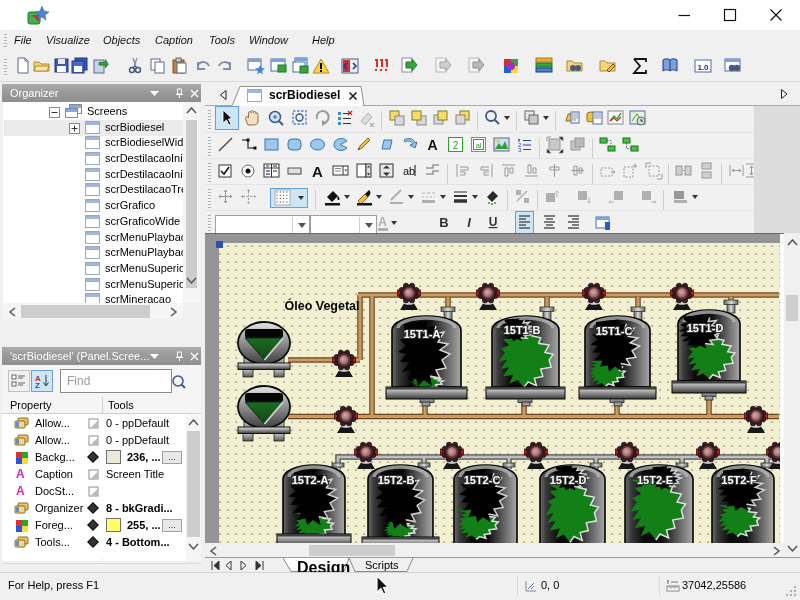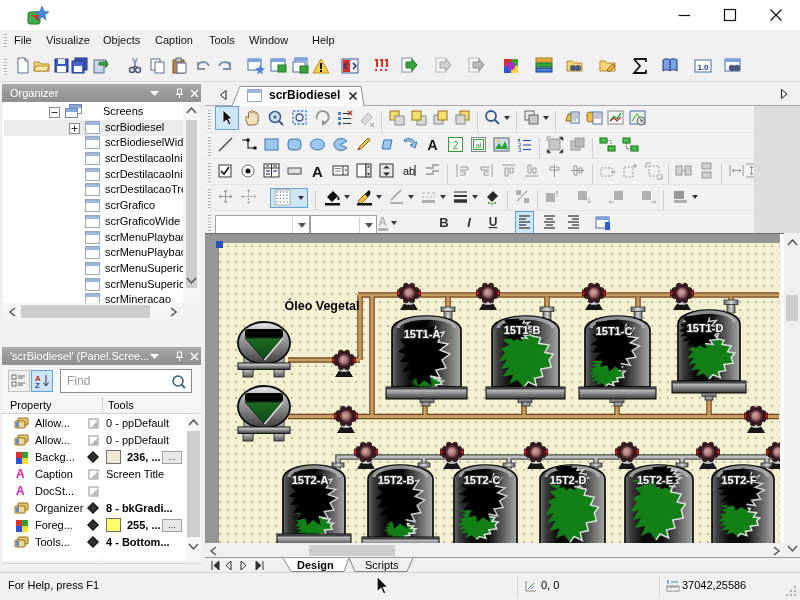--- a/index.html
+++ b/index.html
@@ -9,7 +9,7 @@
 #title{left:0;top:0;width:800px;height:30px;background:#fff;}
 #title .txt{left:56px;top:8px;font-size:11.5px;color:#000;letter-spacing:0px;}
 .capbtn{top:0;width:46px;height:30px;}
-#menubar{left:0;top:30px;width:781px;height:23px;background:#f0f0f0;font-size:11px;color:#111;}
+#menubar{left:0;top:30px;width:781px;height:23px;background:#f0f0f0;font-size:11px;color:#111;font-style:italic;}
 #menubar span{position:absolute;top:4px;}
 .grip{width:3px;background:repeating-linear-gradient(#b0b0b0 0 1px,#f4f4f4 1px 3px);}
 #maintb{left:0;top:53px;width:800px;height:29px;background:#f0f0f0;border-bottom:1px solid #d9d9d9;}

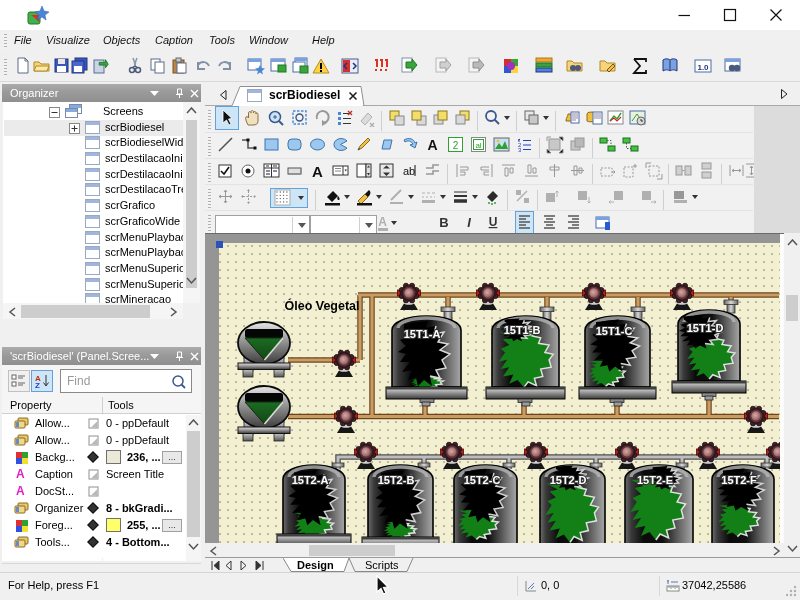--- a/index.html
+++ b/index.html
@@ -218,7 +218,7 @@
             <rect x="0.5" y="4.5" width="12" height="9" fill="#fff" stroke="#7a8aa8"></rect>
             <rect x="1" y="5" width="11" height="3" fill="#86aade"></rect>
           </svg>
-          <div class="trow" style="left:100px;top:3px;">Screens</div>
+          <div class="trow" style="left:84px;top:3px;">Screens</div>
           <div class="abs" style="left:1px;top:18px;width:180px;height:16px;background:#ebebeb;"></div>
           <svg class="abs" style="left:66px;top:21px" width="11" height="11">
             <rect x="0.5" y="0.5" width="10" height="10" fill="#fff" stroke="#888"></rect>

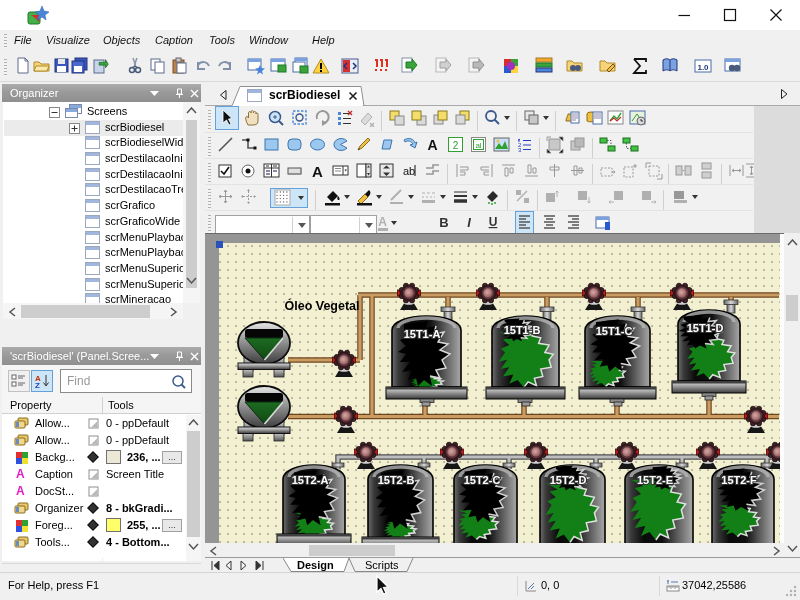--- a/index.html
+++ b/index.html
@@ -294,7 +294,7 @@
             <path d="M12 2 L12 12 M9.5 9.5 L12 13 L14.5 9.5" stroke="#333" fill="none"></path>
           </svg>
         </div>
-<div class="cmb" style="left:58px;top:22px;width:132px;height:24px;border-color:#8a8a8a;">
+<div class="cmb" style="left:58px;top:22px;width:112px;height:24px;border-color:#8a8a8a;">
 <span class="abs" style="left:6px;top:4px;color:#9a9a9a;font-size:12px;">Find</span>
           <svg class="abs" style="left:110px;top:4px;" width="16" height="16" viewBox="0 0 16 16">
             <circle cx="7" cy="7" r="5" fill="none" stroke="#3a5a8c" stroke-width="1.5"></circle>

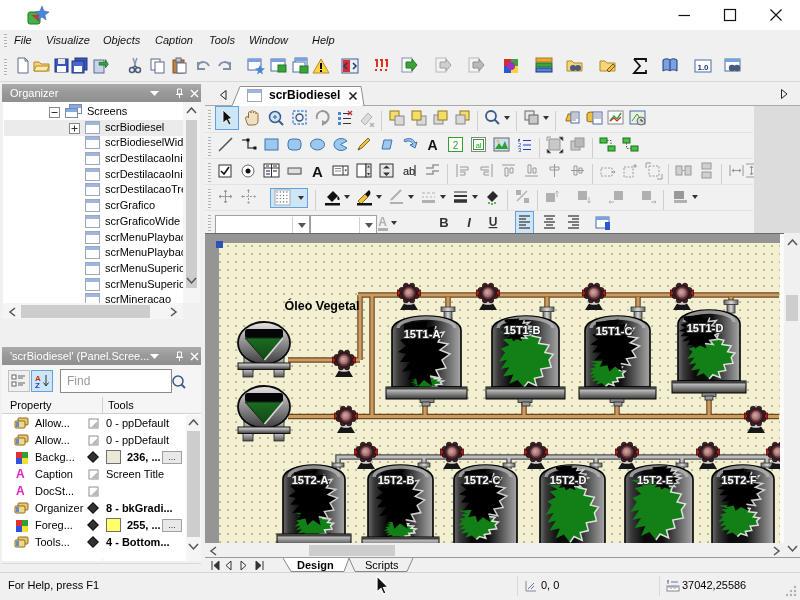--- a/index.html
+++ b/index.html
@@ -1341,7 +1341,7 @@
           <path d="M0,0 L8,13.5 L61,13.5 L66,0" fill="#fff" stroke="#888" stroke-width="1"></path>
           <path d="M66,0 L72,13.5 L124,13.5 L130,0" fill="none" stroke="#888" stroke-width="1"></path>
         </svg>
-<span class="abs" style="left:92px;top:1px;font-size:11px;font-weight:bold;">Design</span>
+<span class="abs" style="left:92px;top:1px;font-size:16px;font-weight:bold;">Design</span>
 <span class="abs" style="left:160px;top:1px;font-size:11px;">Scripts</span>
 <div class="abs" style="left:0px;top:-1px;width:595px;height:1px;background:#9a9a9a;"></div>
 </div>

